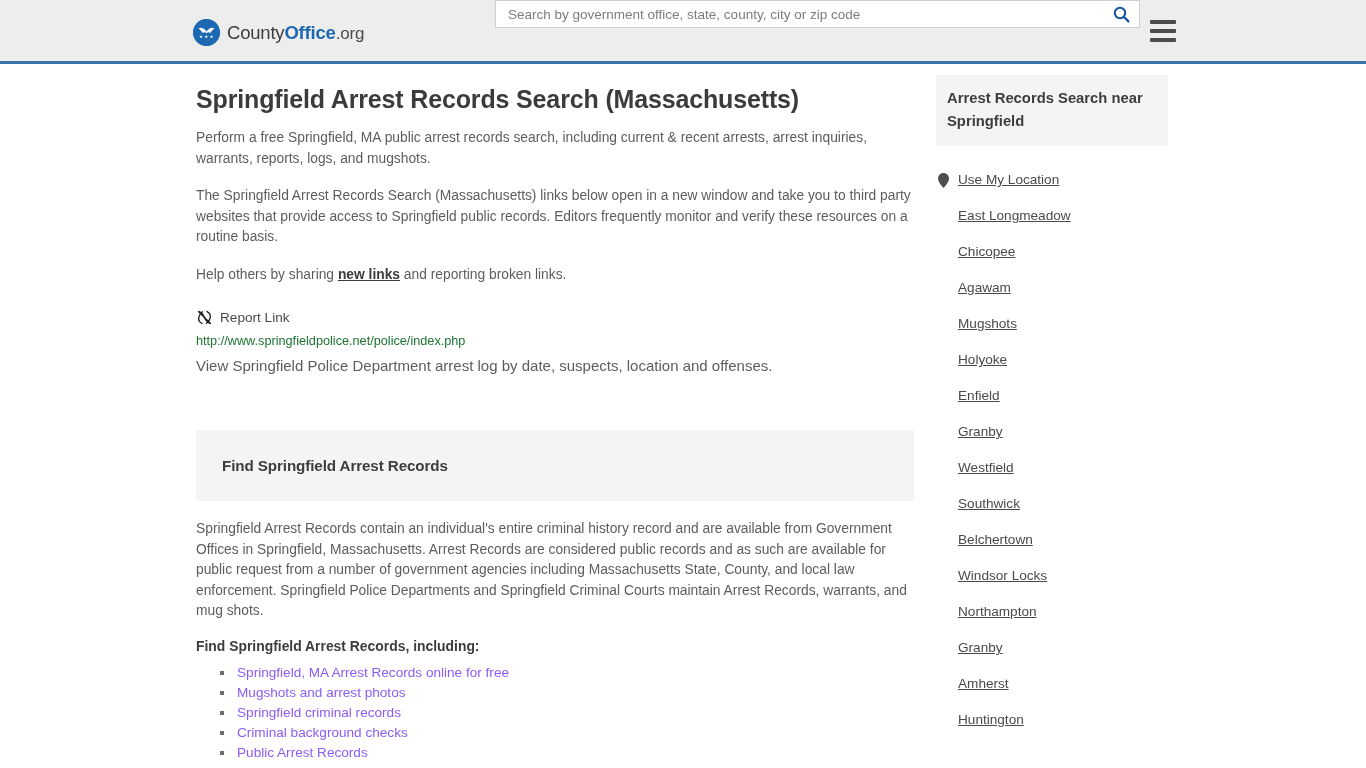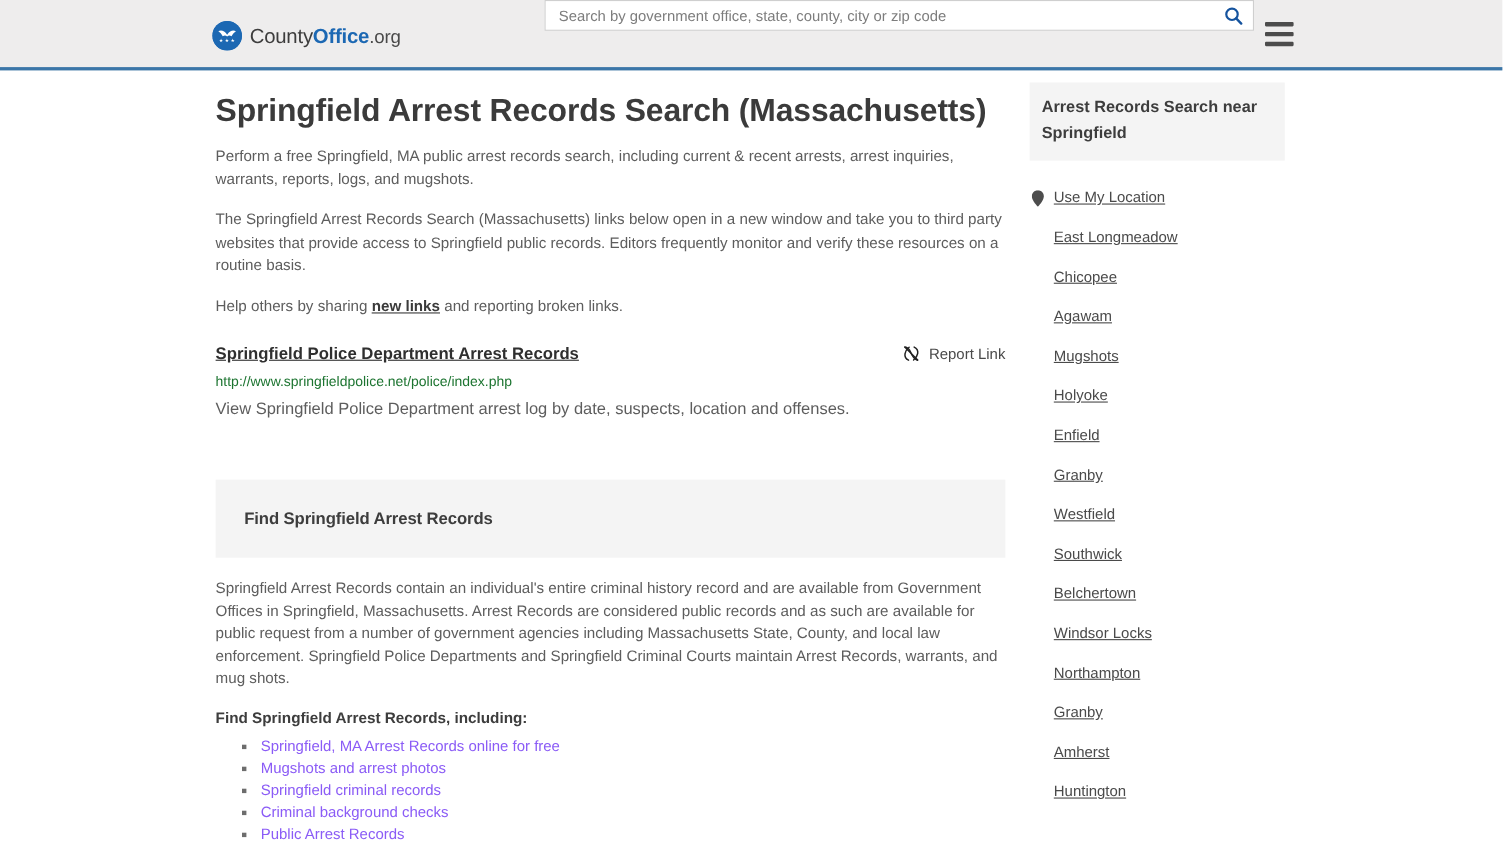--- a/index.html
+++ b/index.html
@@ -111,7 +111,7 @@
   }
 
   h1.page-title {
-    font-size: 29px;
+    font-size: 25px;
     font-weight: bold;
     color: #3b3b3b;
     margin: 0 0 14px 0;

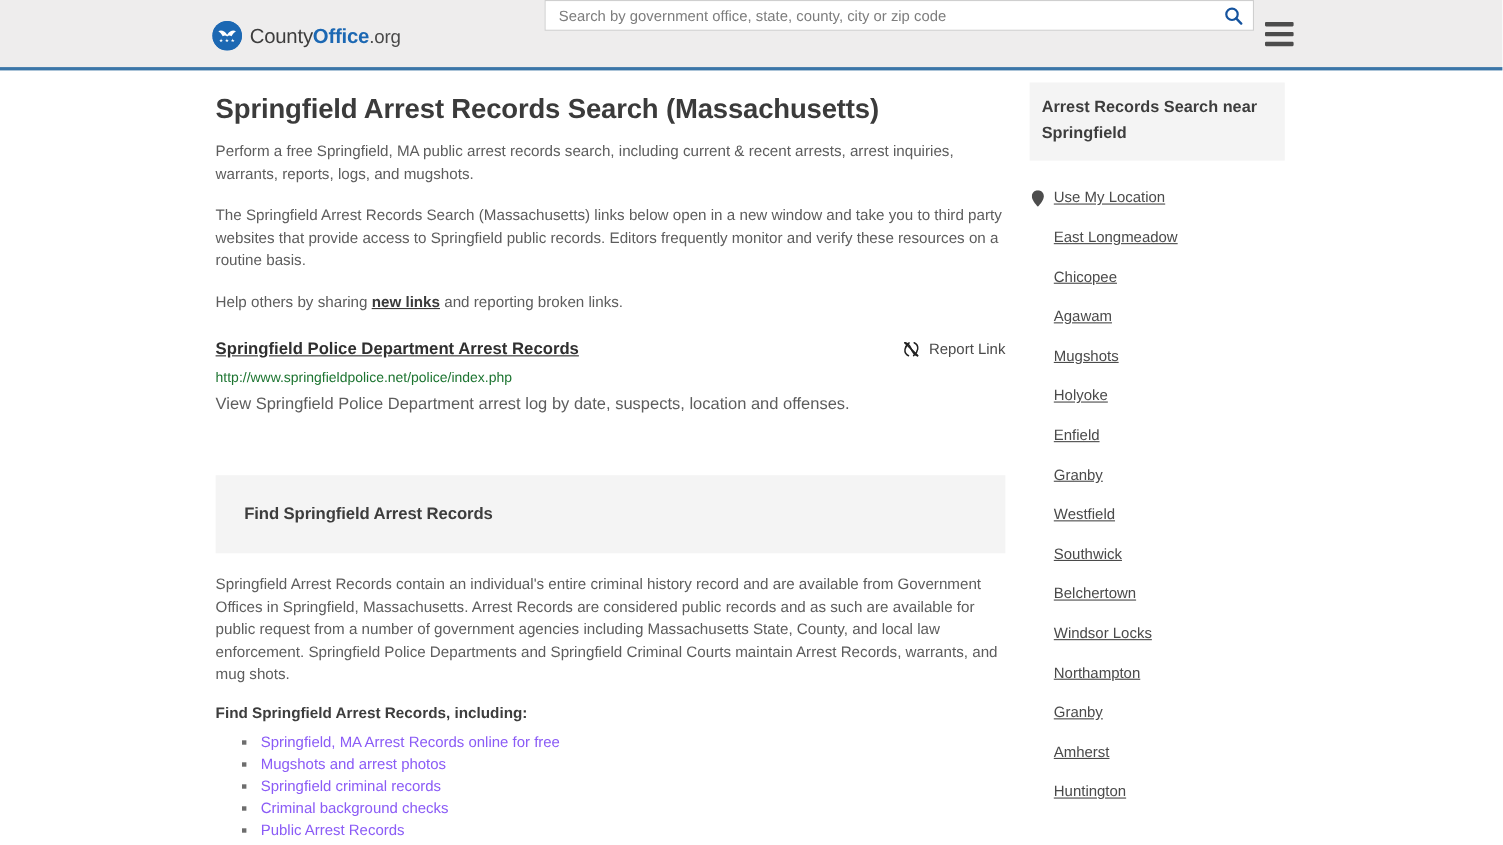--- a/index.html
+++ b/index.html
@@ -309,7 +309,6 @@
 
       <div class="result">
         <div class="result-head">
-          <a class="result-title" href="#">Springfield Police Department Arrest Records</a>
           <a class="report-link" href="#">
             <svg width="17" height="17" viewBox="0 0 20 20" aria-hidden="true">
               <path d="M3 3 C6 3.5 8 5.5 9 8 C10 10.5 12 15.5 16.5 17" fill="none" stroke="#222" stroke-width="1.6" stroke-linecap="round" transform="rotate(0 10 10)"></path>

